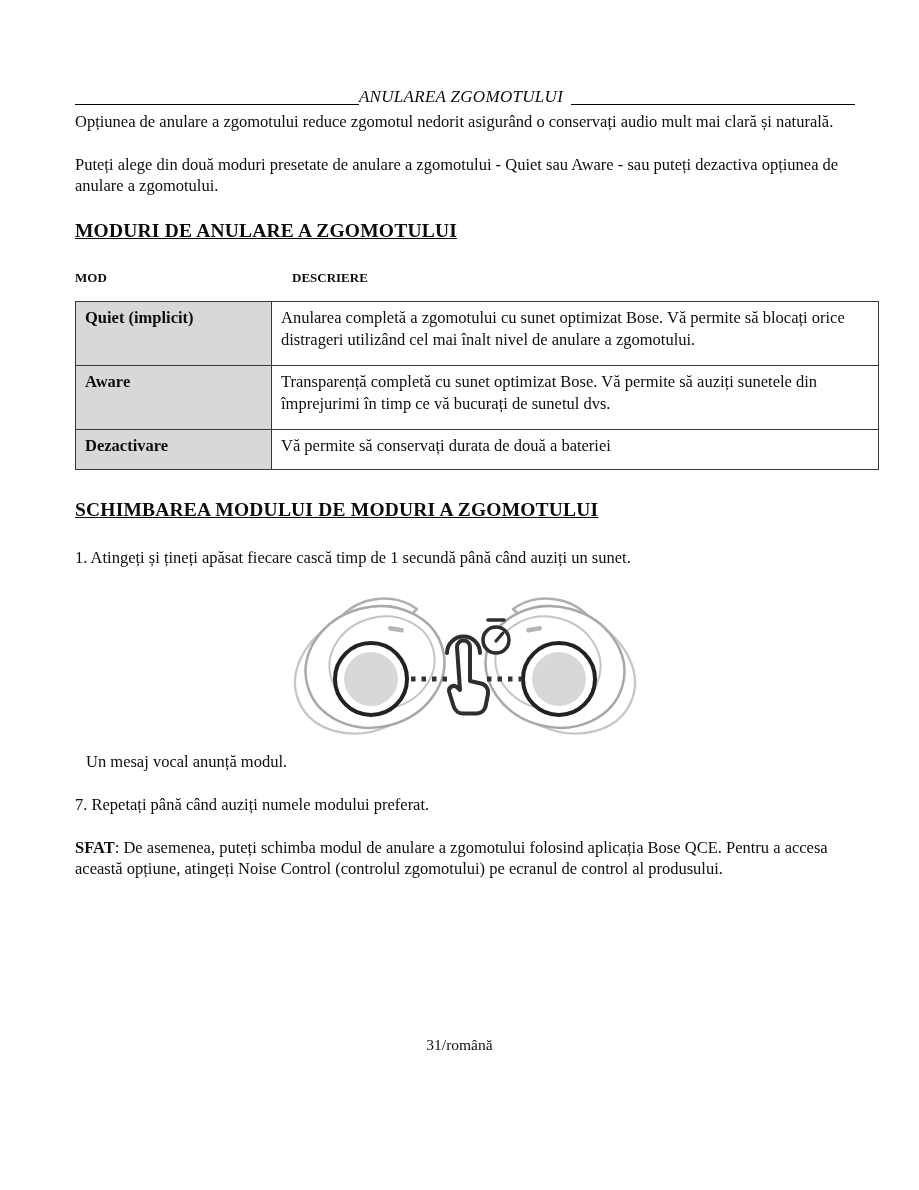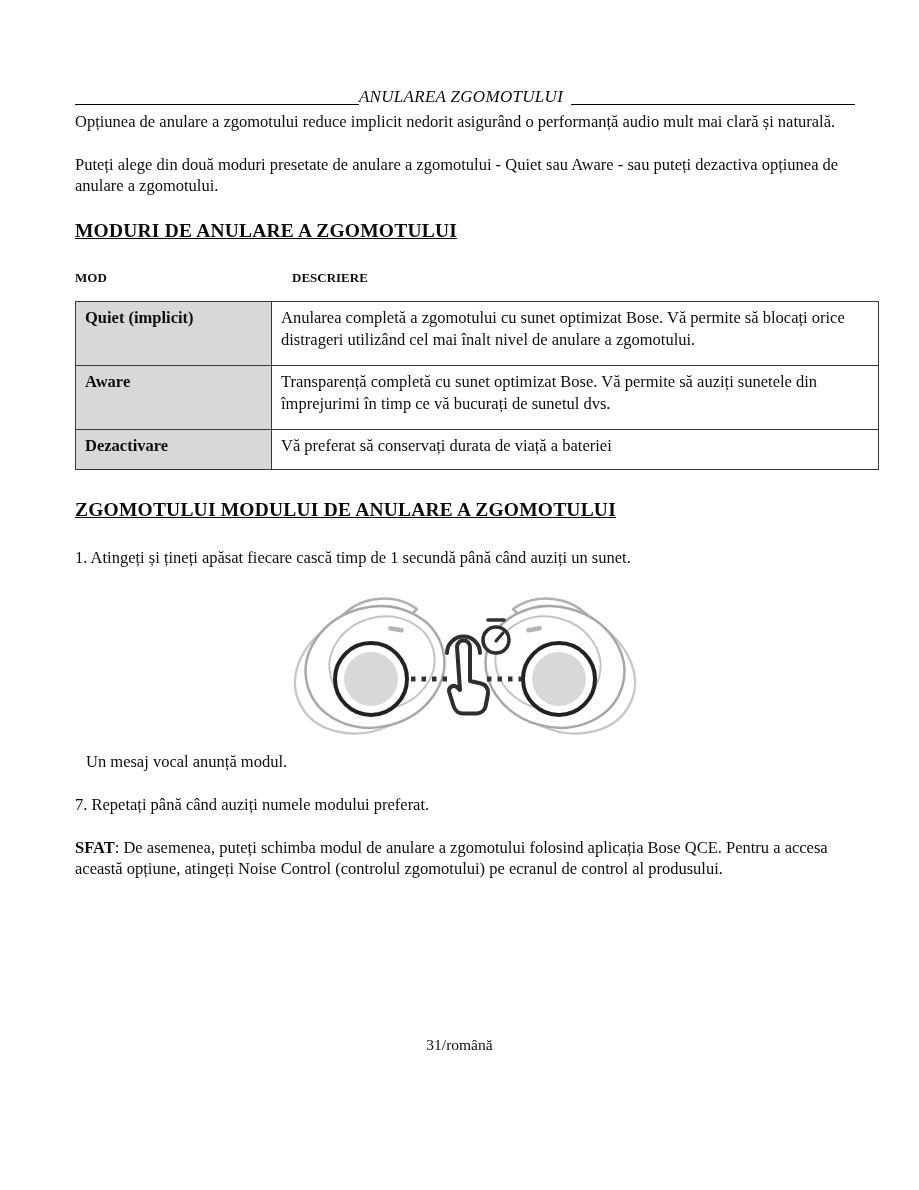--- a/index.html
+++ b/index.html
@@ -106,7 +106,7 @@
     <span class="rule right"></span>
   </div>
 
-  <p class="p1">Opțiunea de anulare a zgomotului reduce implicit nedorit asigurând o performanță audio mult mai clară și naturală.</p>
+  <p class="p1">Opțiunea de anulare a zgomotului reduce zgomotul nedorit asigurând o conservați audio mult mai clară și naturală.</p>
   <p class="p2">Puteți alege din două moduri presetate de anulare a zgomotului - Quiet sau Aware - sau puteți dezactiva opțiunea de anulare a zgomotului.</p>
 
   <h2 class="h-modes">MODURI DE ANULARE A ZGOMOTULUI</h2>

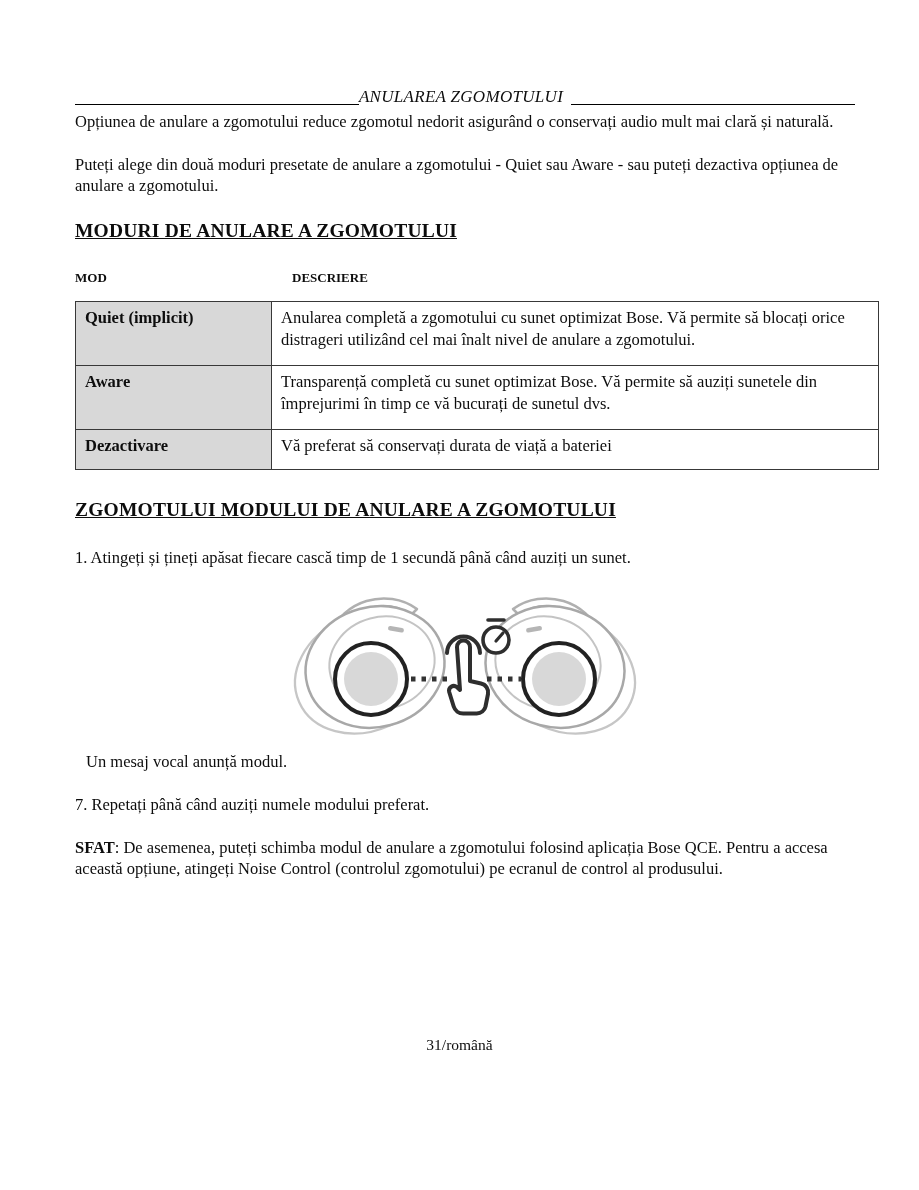--- a/index.html
+++ b/index.html
@@ -128,7 +128,7 @@
       </tr>
       <tr class="row-short">
         <td class="mode-cell">Dezactivare</td>
-        <td class="desc-cell">Vă preferat să conservați durata de viață a bateriei</td>
+        <td class="desc-cell">Vă permite să conservați durata de două a bateriei</td>
       </tr>
     </tbody>
   </table>

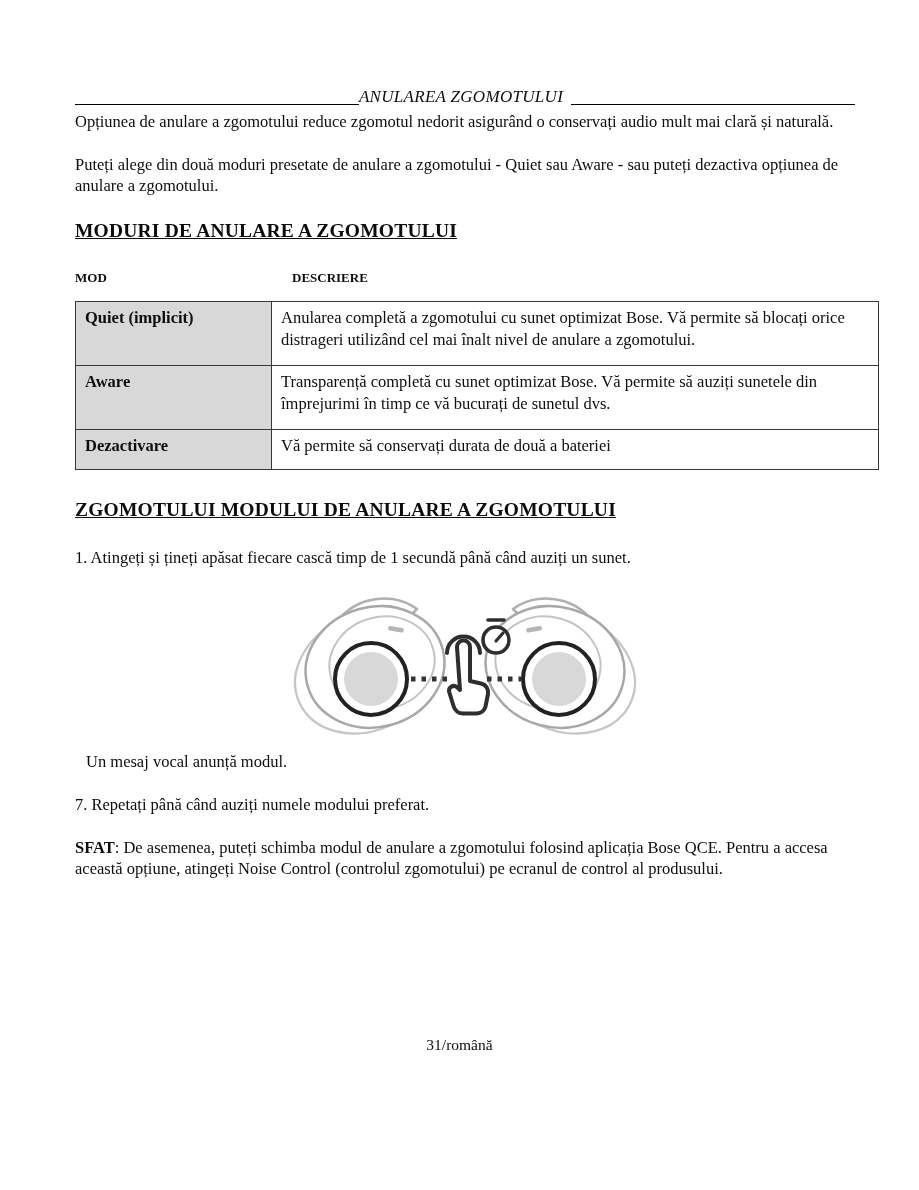--- a/index.html
+++ b/index.html
@@ -133,7 +133,7 @@
     </tbody>
   </table>
 
-  <h2 class="h-change">ZGOMOTULUI MODULUI DE ANULARE A ZGOMOTULUI</h2>
+  <h2 class="h-change">SCHIMBAREA MODULUI DE MODURI A ZGOMOTULUI</h2>
 
   <p class="step1">1. Atingeți și țineți apăsat fiecare cască timp de 1 secundă până când auziți un sunet.</p>
 

